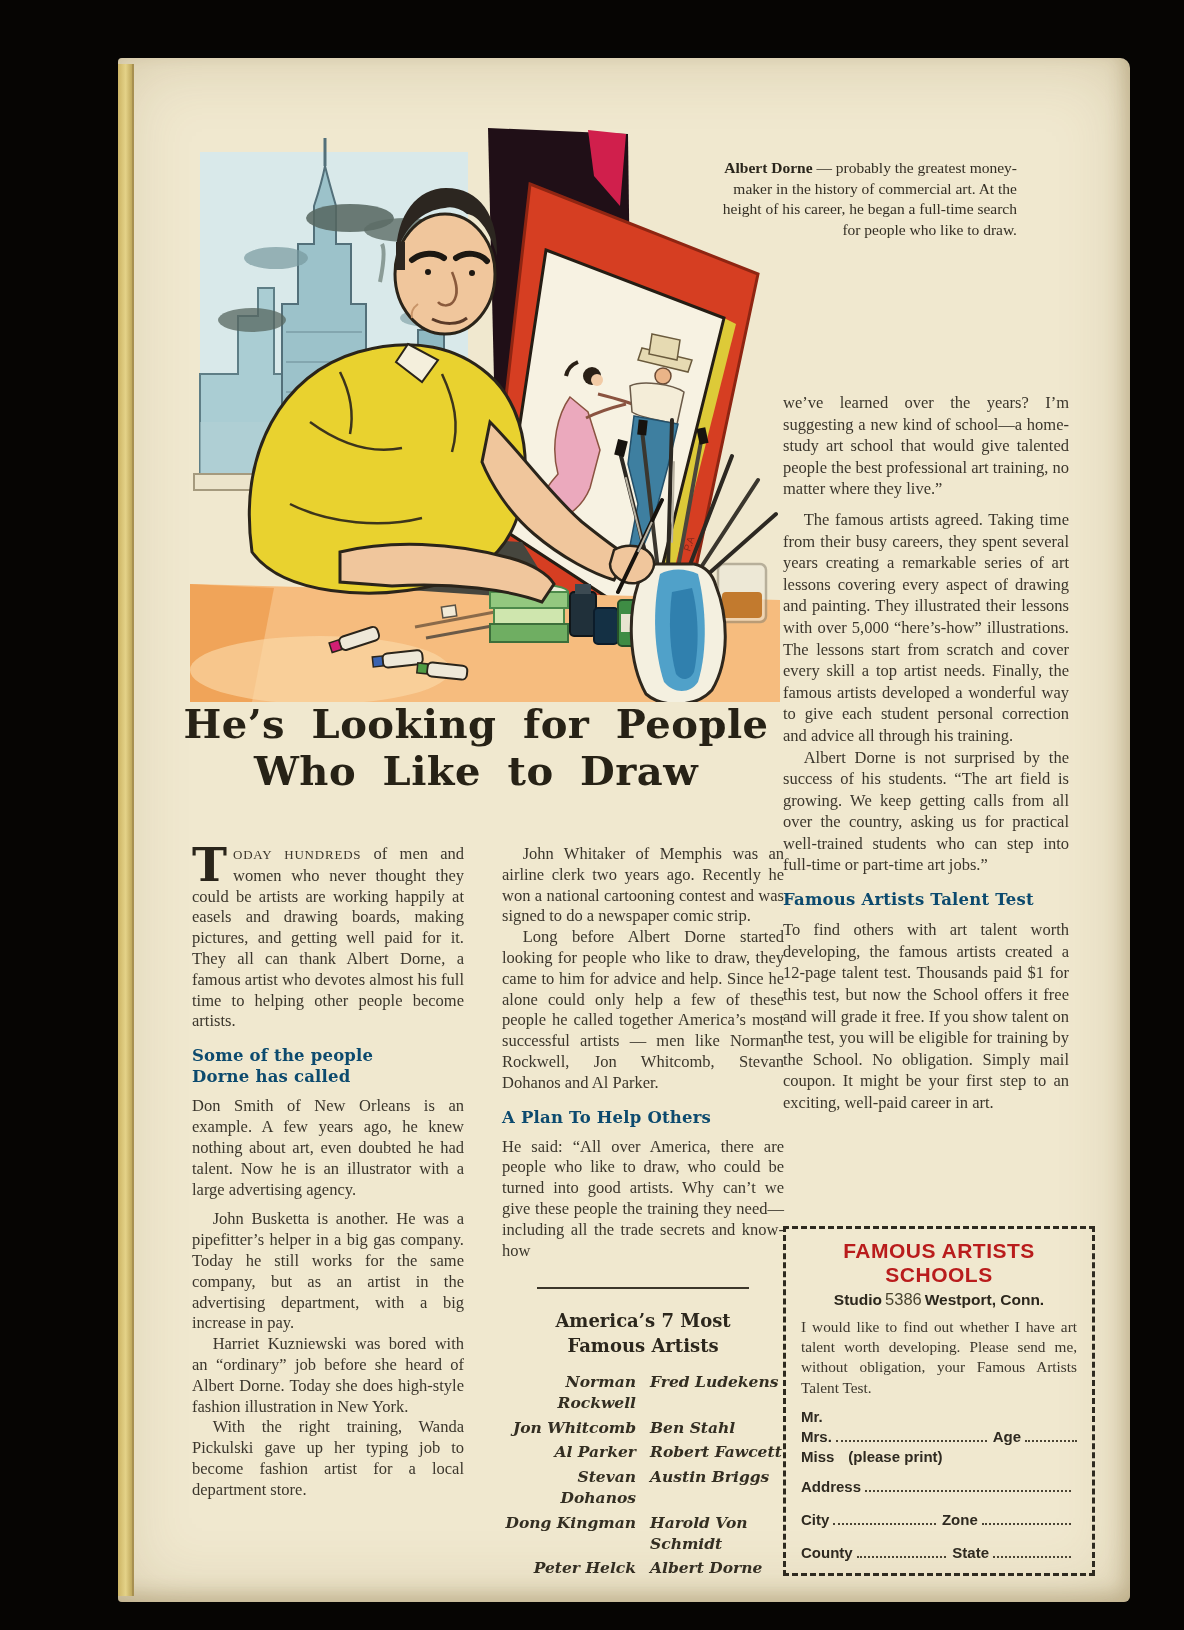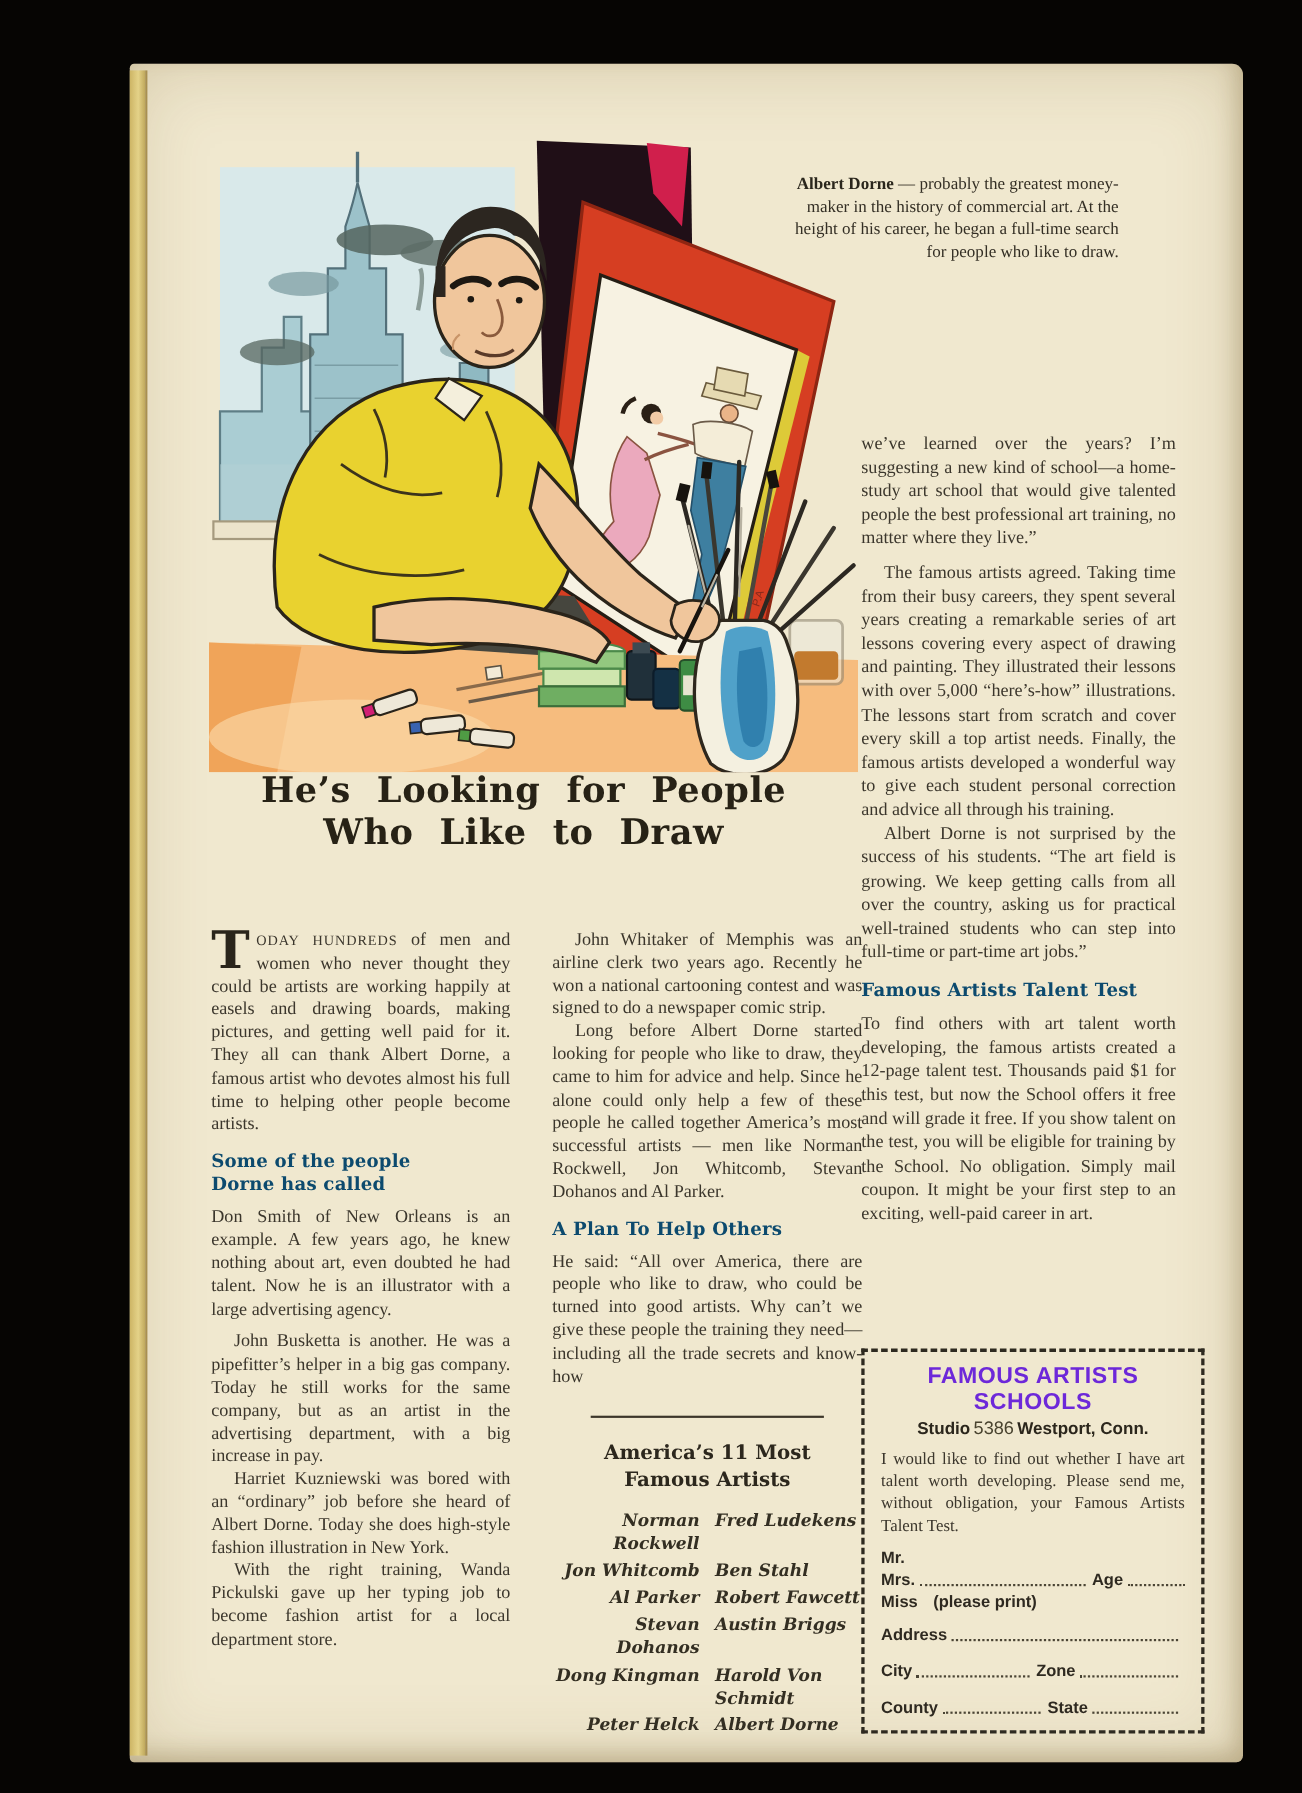--- a/index.html
+++ b/index.html
@@ -15,7 +15,7 @@
         font-size:15.5px;line-height:1.33;color:#332e24;text-align:right;}
   .caption b{font-weight:bold;color:#2a261c;}
   .headline{position:absolute;left:58px;top:642px;width:600px;text-align:center;
-        font-family:"DejaVu Serif",serif;font-weight:bold;font-size:32px;line-height:1.18;
+        font-family:"DejaVu Serif",serif;font-weight:bold;font-size:40px;line-height:1.18;
         color:#272216;word-spacing:12px;letter-spacing:.5px;}
   .col{position:absolute;top:786px;font-size:16.5px;line-height:20.8px;color:#3b362c;
         text-align:justify;}

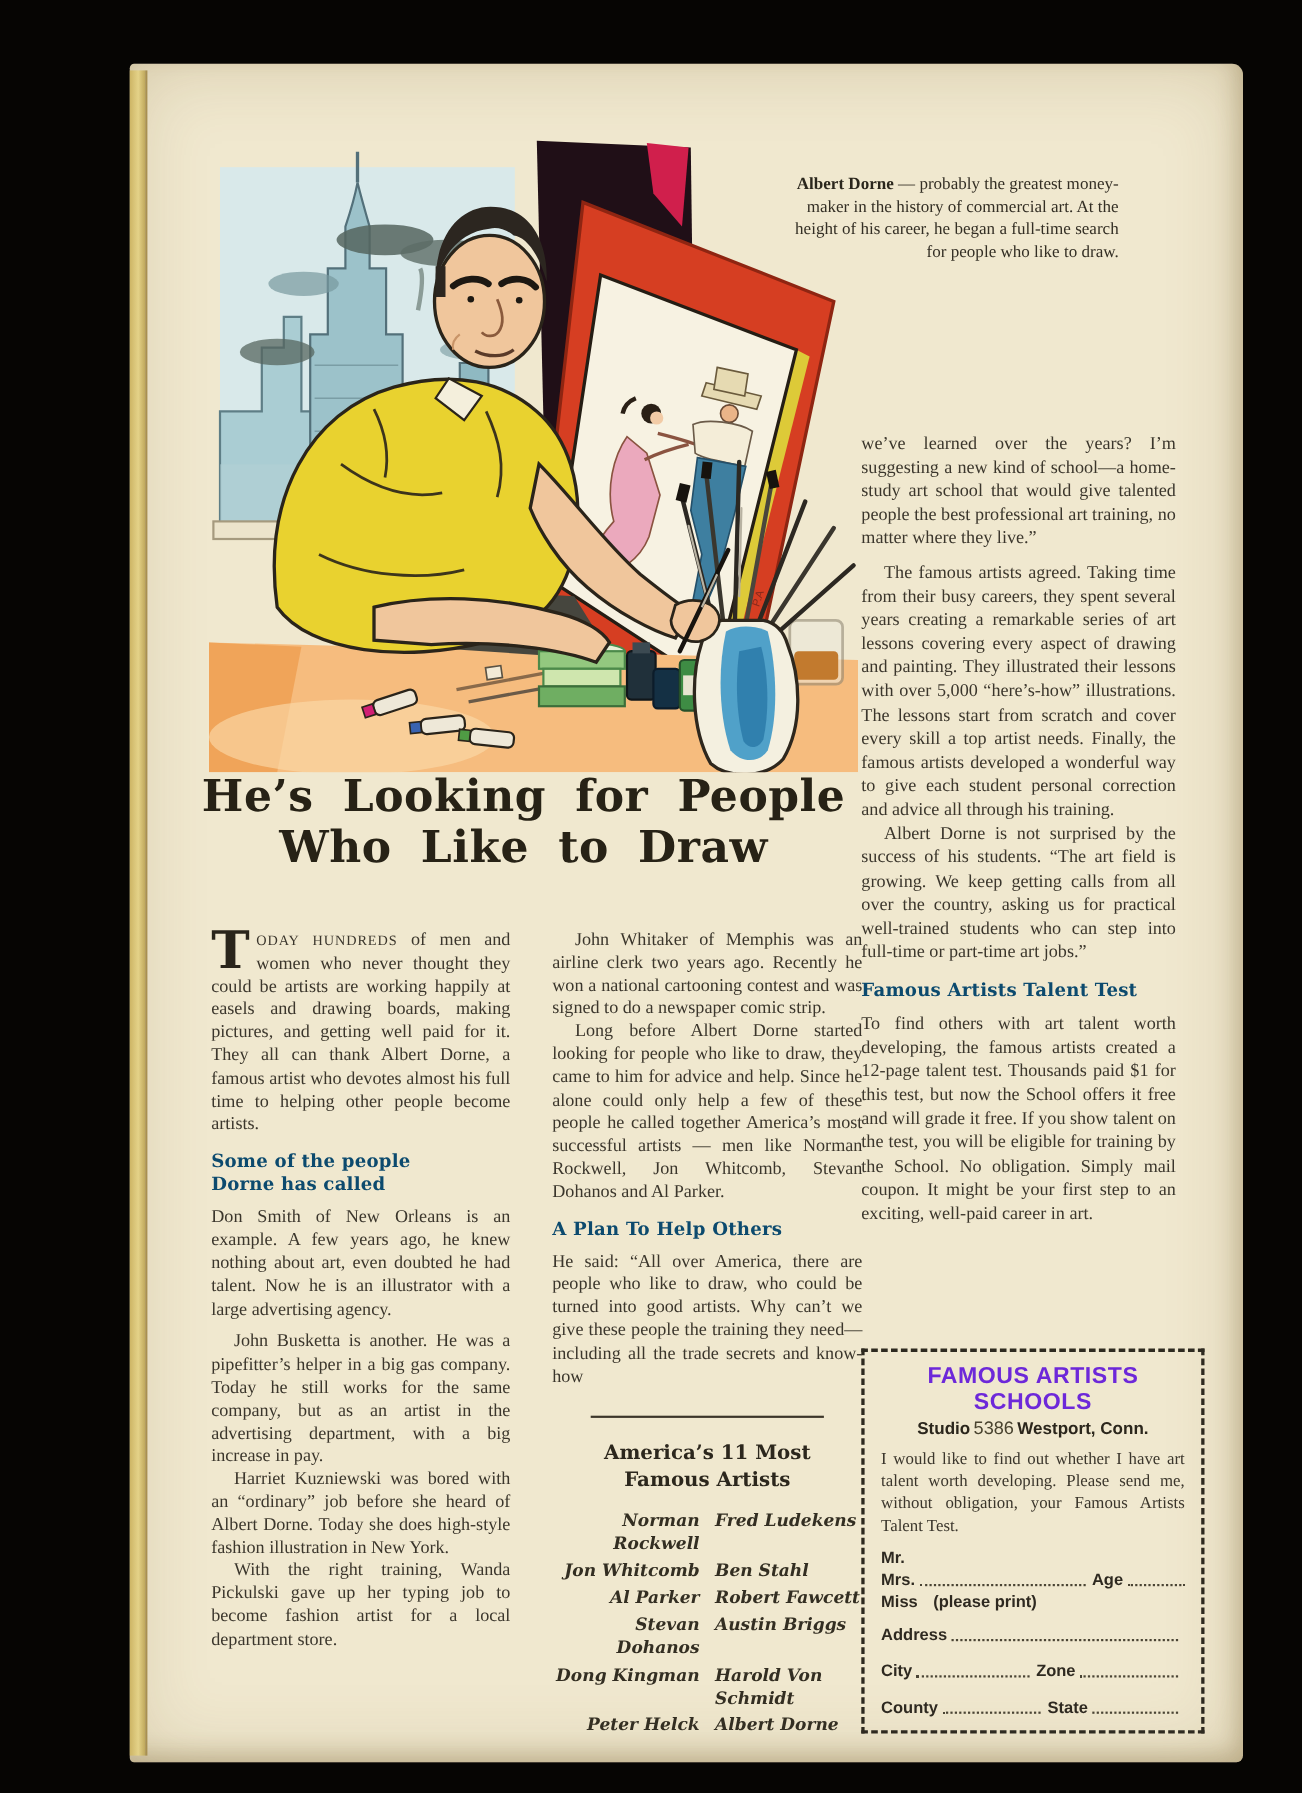--- a/index.html
+++ b/index.html
@@ -39,7 +39,7 @@
   .coupon{position:absolute;left:665px;top:1168px;width:312px;border:3px dashed #2e2a20;
         padding:10px 15px 12px 15px;color:#2b261c;box-sizing:border-box;}
   .coupon-title{font-family:"Liberation Sans",sans-serif;font-weight:bold;font-size:21px;
-        letter-spacing:.5px;text-align:center;color:#6d28d9;}
+        letter-spacing:.5px;text-align:center;color:#b91c1c;}
   .studio-line{text-align:center;font-family:"Liberation Sans",sans-serif;font-size:15.5px;
         font-weight:bold;margin-top:3px;color:#2b261c;}
   .studio-line .num{font-weight:normal;font-size:16.5px;color:#49432f;padding:0 3px;}

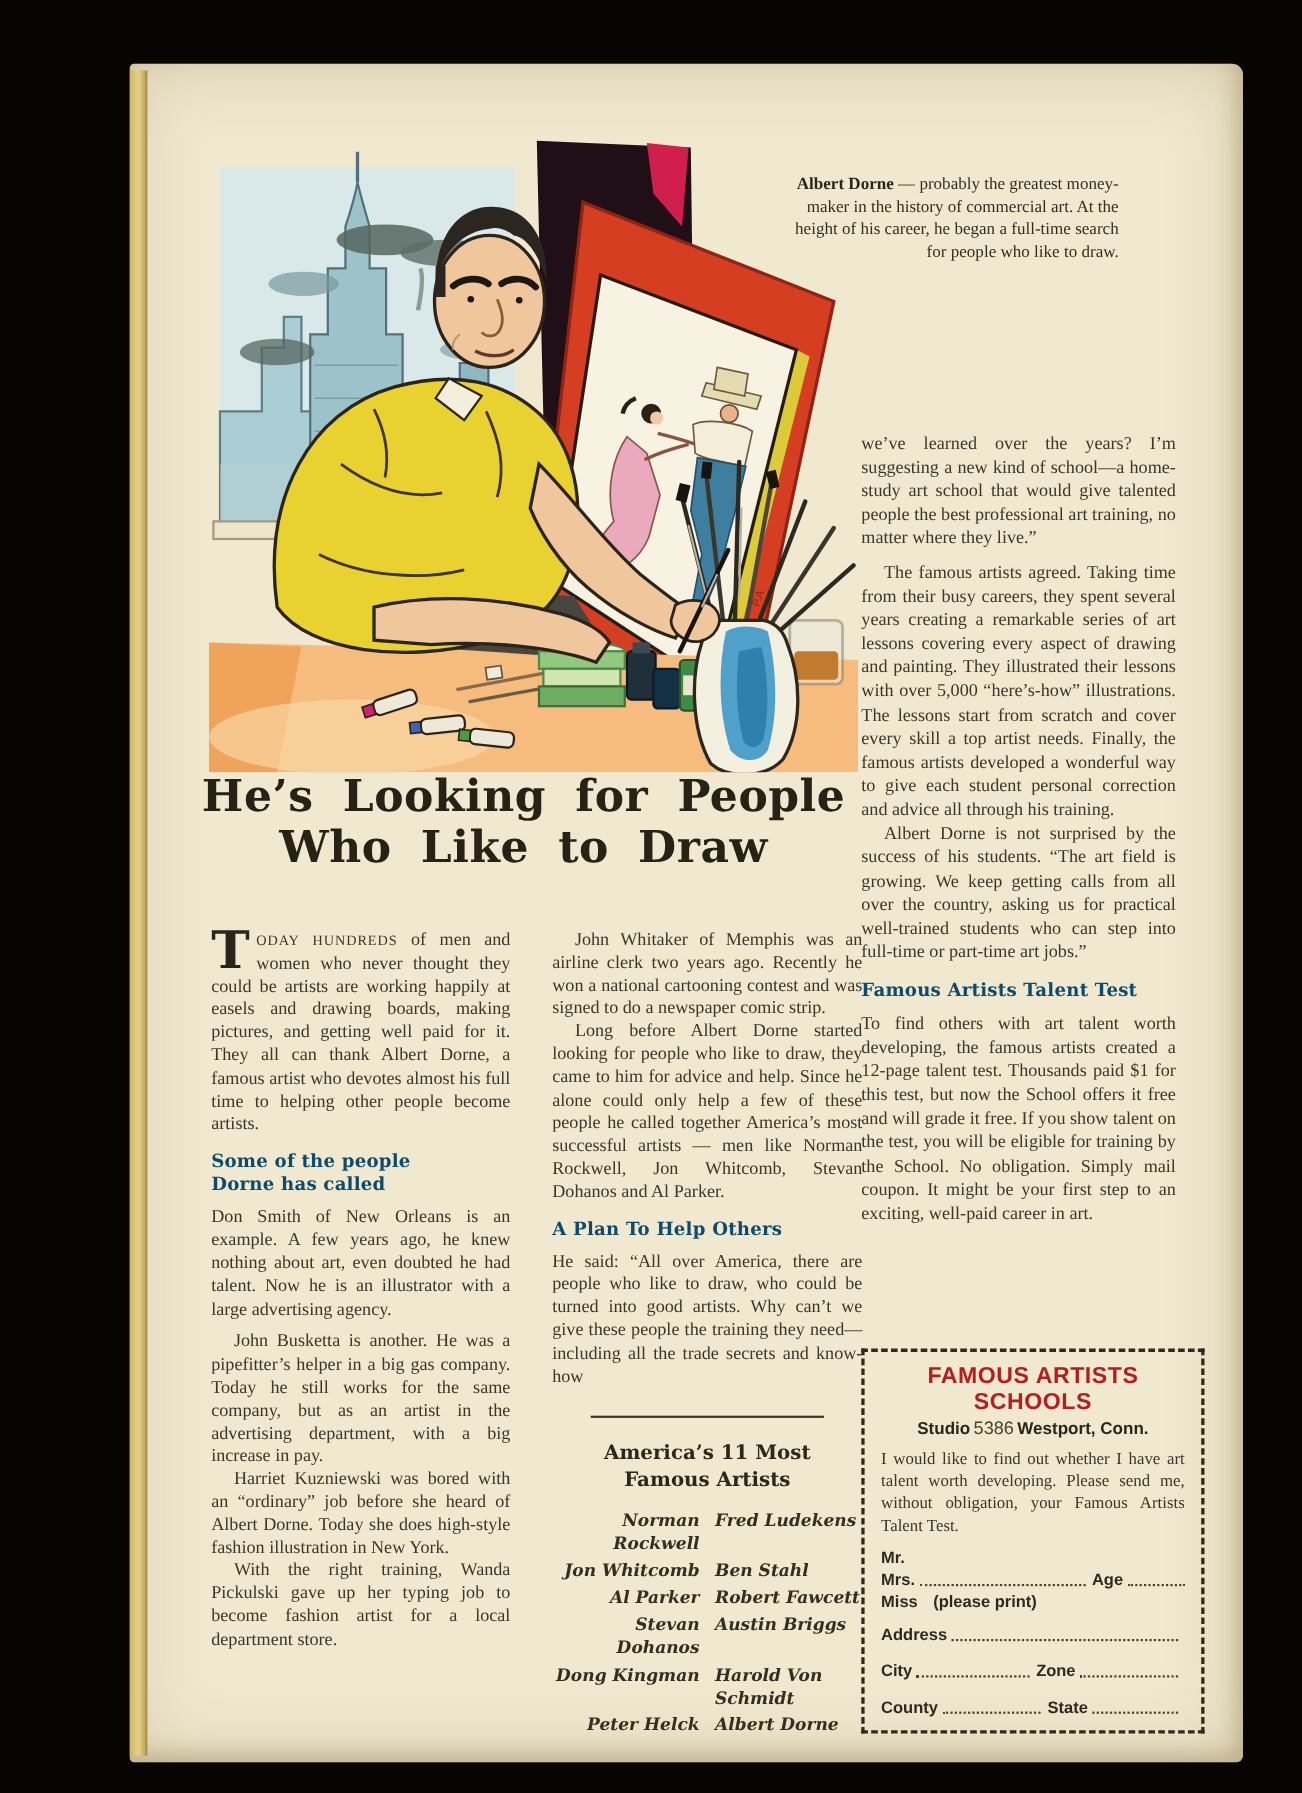--- a/index.html
+++ b/index.html
@@ -229,7 +229,7 @@
       <div class="subhead">A Plan To Help Others</div>
       <p>He said: “All over America, there are people who like to draw, who could be turned into good artists. Why can’t we give these people the training they need—including all the trade secrets and know-how</p>
       <div class="divider"></div>
-      <div class="artists-title">America’s 11 Most
+      <div class="artists-title">America’s 7 Most
 Famous Artists</div>
       <div class="artists">
         <span class="c1">Norman Rockwell</span>

